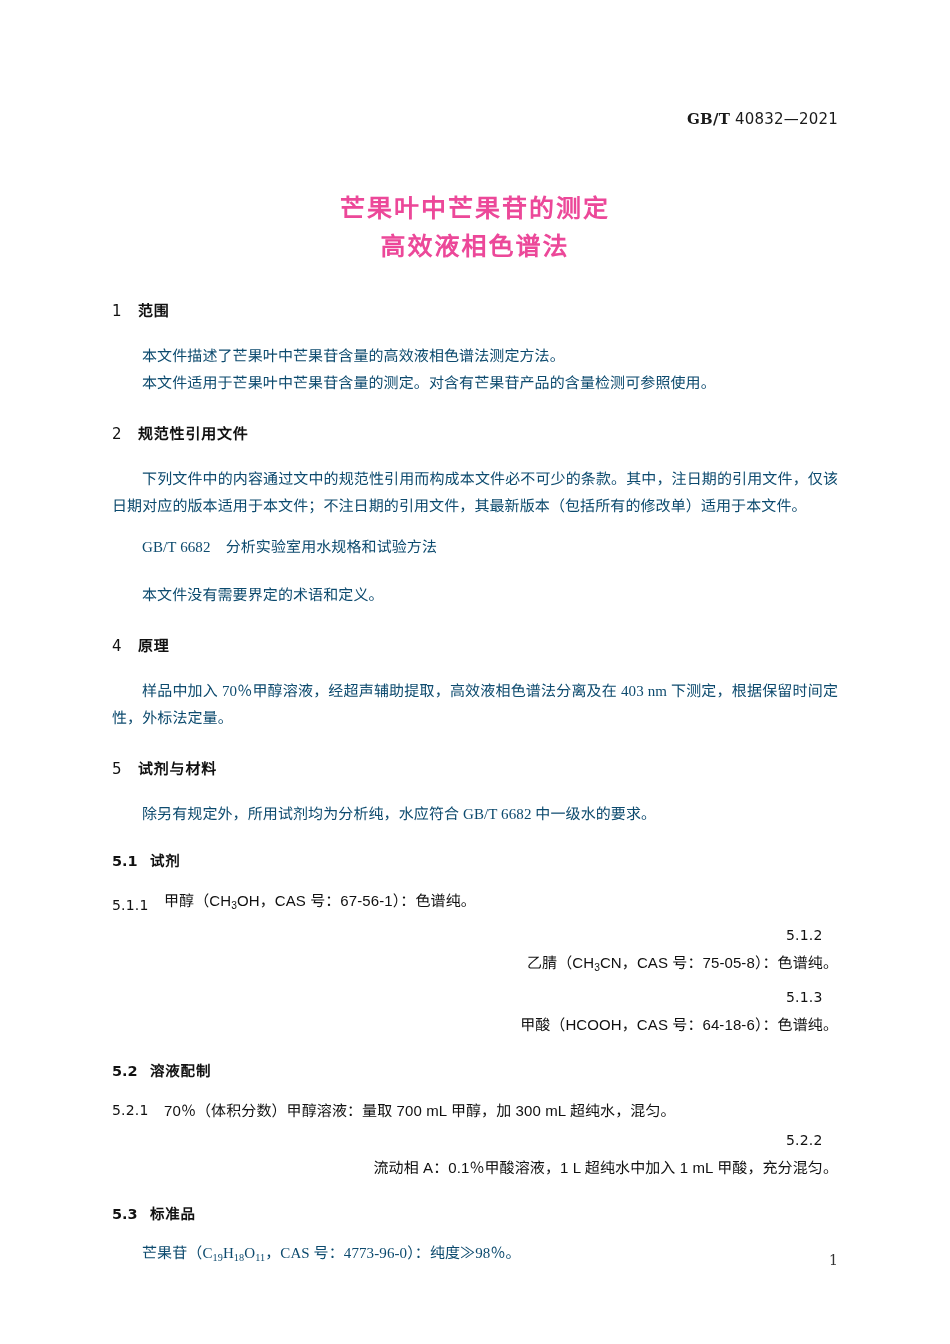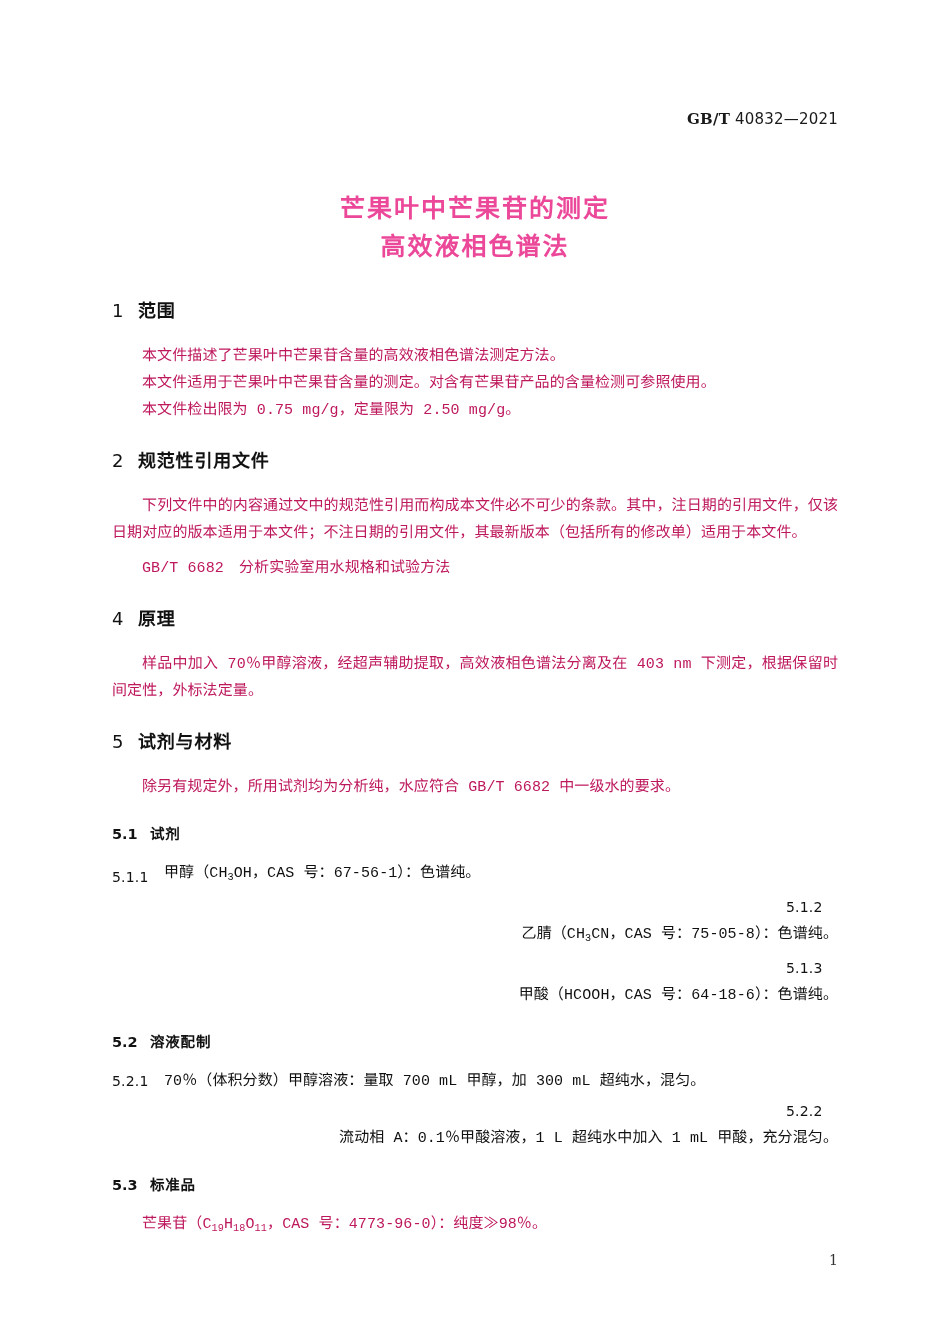--- a/index.html
+++ b/index.html
@@ -79,7 +79,7 @@
   
   .h1 {
     font-family: "DejaVu Sans", sans-serif;
-    font-size: 18px;
+    font-size: 15px;
     font-weight: bold;
     color: #111111;
     letter-spacing: 0.8px;

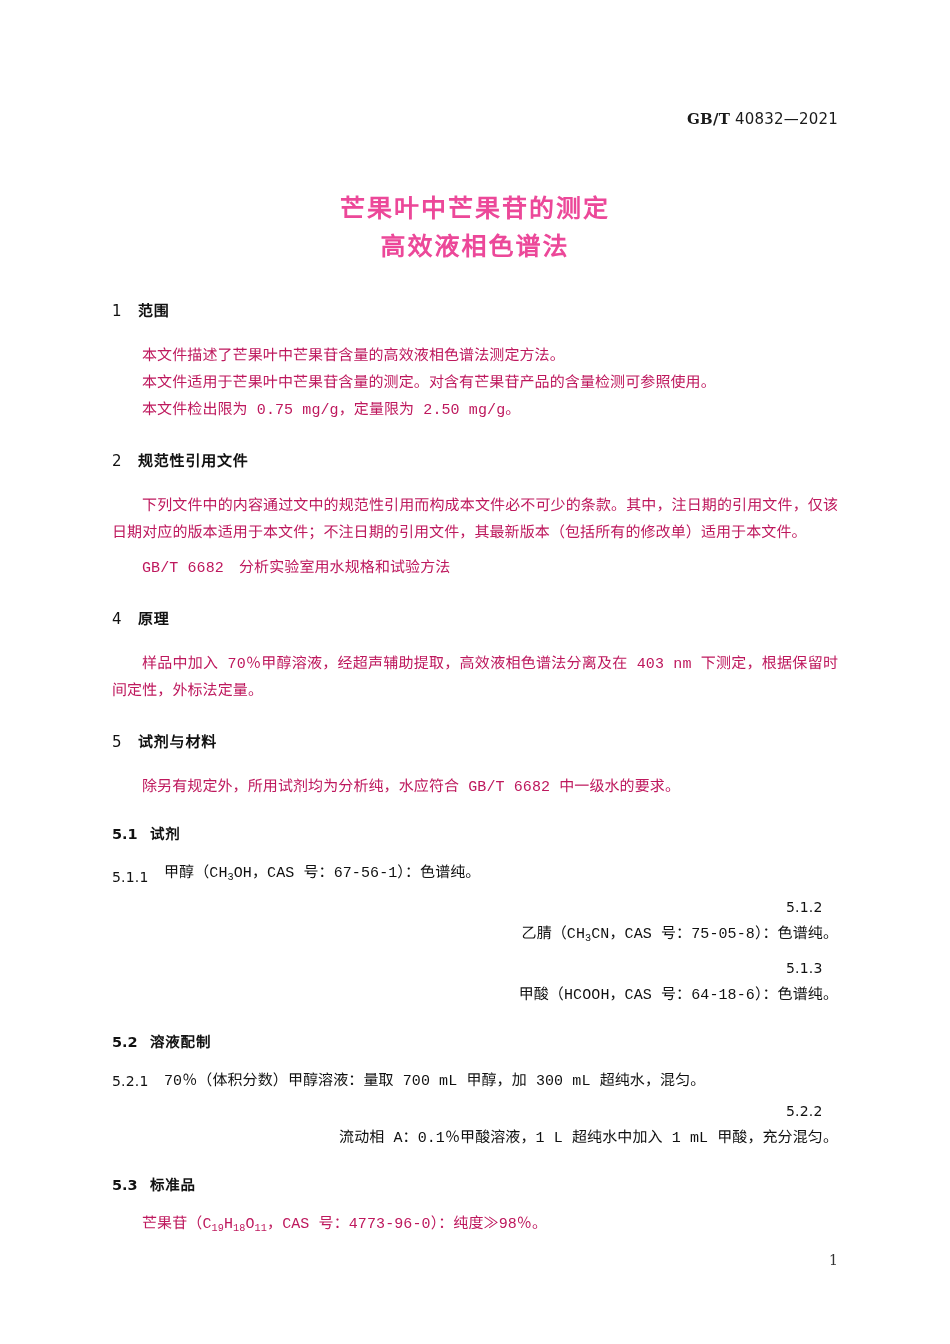--- a/index.html
+++ b/index.html
@@ -112,10 +112,10 @@
 
   
   .p {
-    font-family: Liberation Mono, monospace;
+    font-family: Liberation Serif, serif;
     font-size: 15px;
     line-height: 27px;
-    color: #be185d;
+    color: #0c4a6e;
     margin: 0;
     text-align: justify;
     letter-spacing: 0.1px;

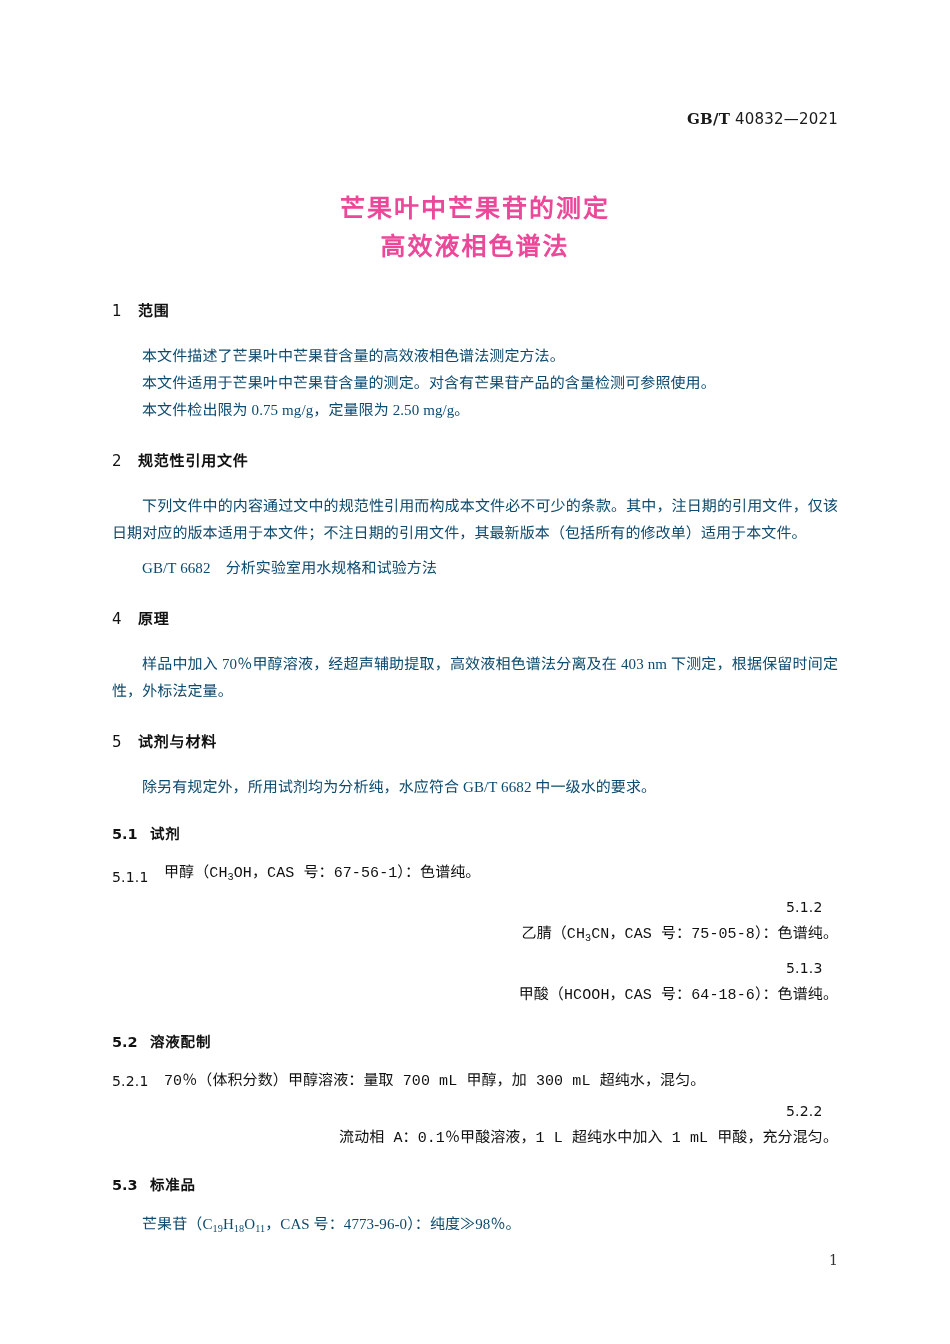--- a/index.html
+++ b/index.html
@@ -193,7 +193,6 @@
     </div>
     <p class="p indent sp-head-after">本文件描述了芒果叶中芒果苷含量的高效液相色谱法测定方法。</p>
     <p class="p indent">本文件适用于芒果叶中芒果苷含量的测定。对含有芒果苷产品的含量检测可参照使用。</p>
-    <p class="p indent">本文件检出限为 0.75 mg/g，定量限为 2.50 mg/g。</p>
 
     <div class="h1 sp-head-before">
       <span class="num">2</span><span>规范性引用文件</span>

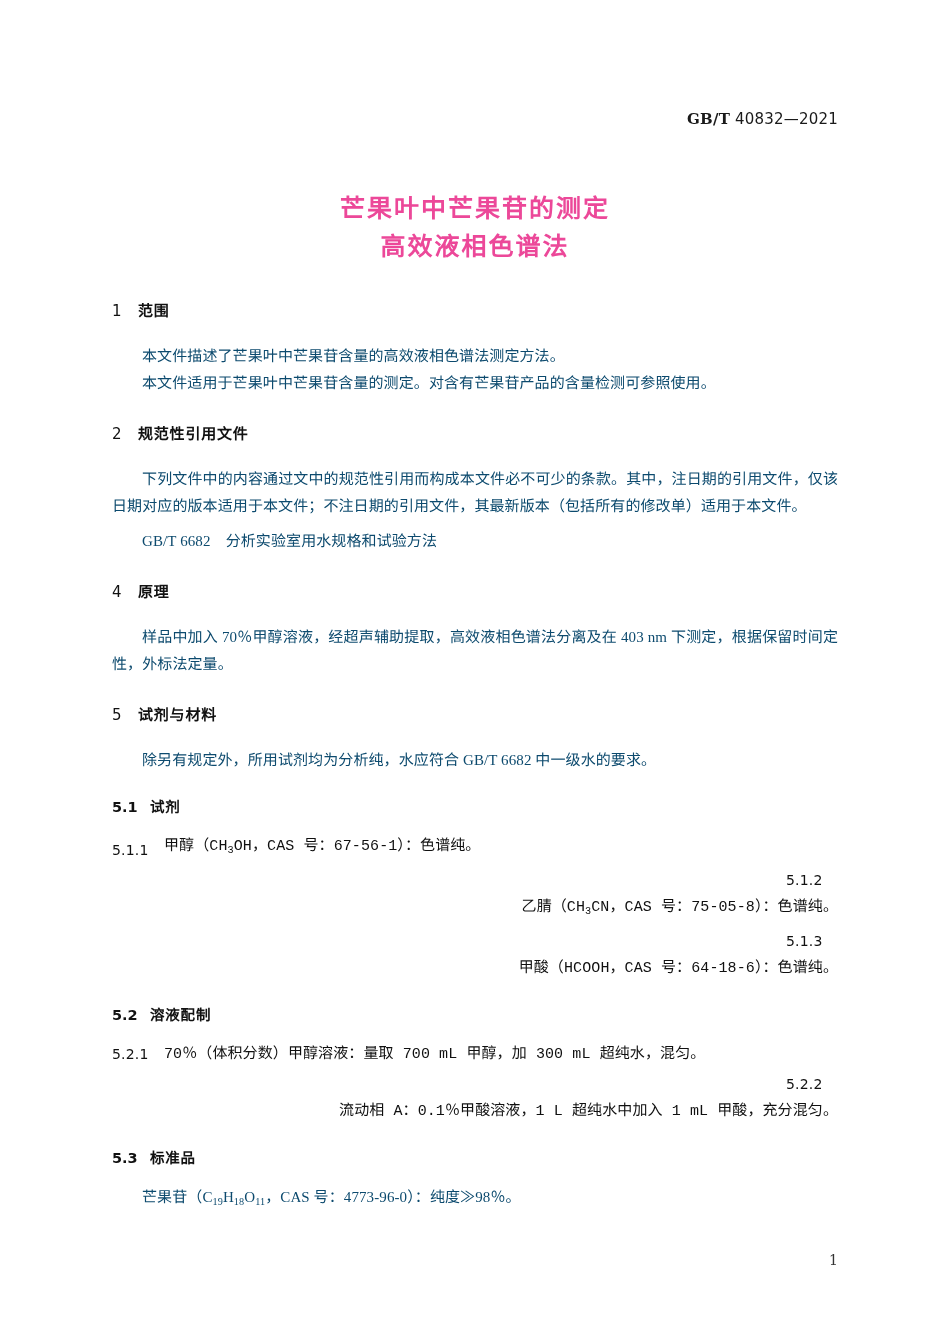--- a/index.html
+++ b/index.html
@@ -151,7 +151,7 @@
   .sp-sub-before  { margin-top: 22px; }
   .sp-sub-after   { margin-top: 15px; }
   .sp-tight       { margin-top: 3px; flex-direction: column; }
-  .sp-ref         { margin-top: 8px; }
+  .sp-ref         { margin-top: 14px; }
 
   sub { font-size: 0.68em; vertical-align: -0.28em; }
 

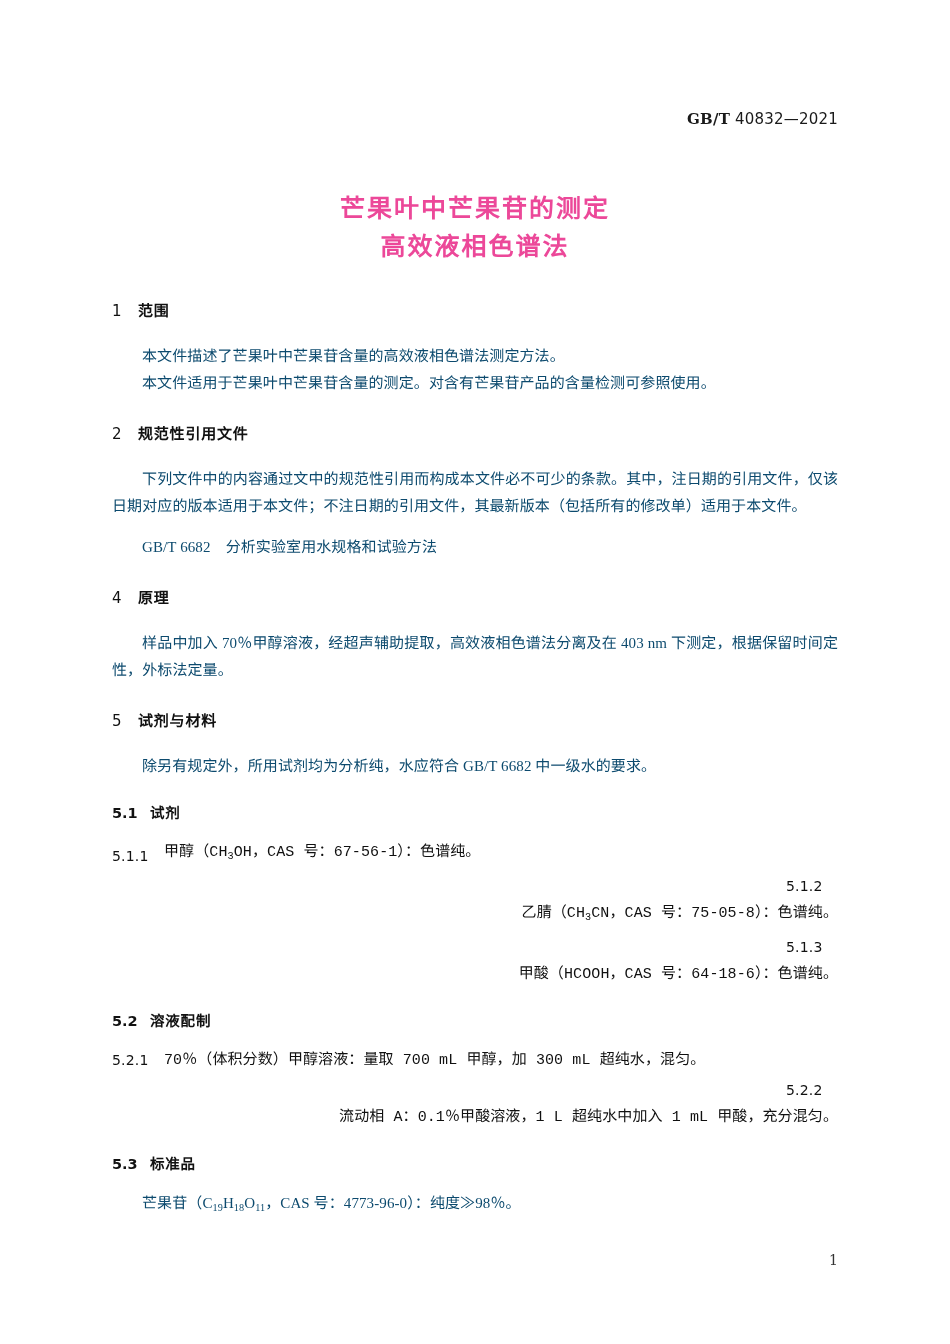--- a/index.html
+++ b/index.html
@@ -200,6 +200,7 @@
     <p class="p indent sp-head-after">下列文件中的内容通过文中的规范性引用而构成本文件必不可少的条款。其中，注日期的引用文件，仅该日期对应的版本适用于本文件；不注日期的引用文件，其最新版本（包括所有的修改单）适用于本文件。</p>
     <p class="p hang sp-ref">GB/T 6682　分析实验室用水规格和试验方法</p>
 
+    <p class="p indent sp-head-after">本文件没有需要界定的术语和定义。</p>
 
     <div class="h1 sp-head-before">
       <span class="num">4</span><span>原理</span>

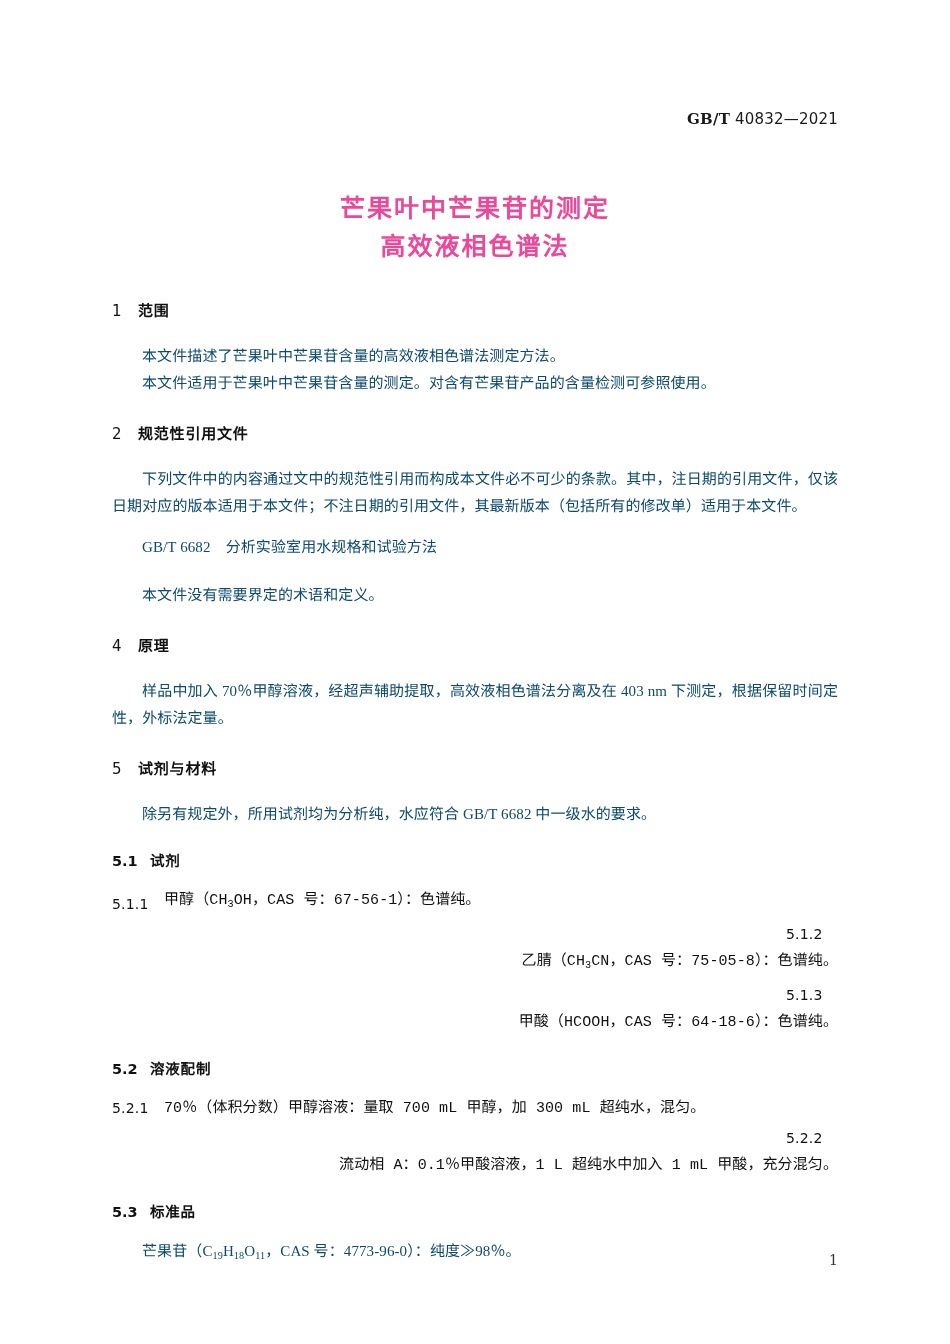--- a/index.html
+++ b/index.html
@@ -139,7 +139,7 @@
     letter-spacing: 0.2px;
   }
   .item .txt {
-    font-family: Liberation Mono, monospace;
+    font-family: Liberation Sans, sans-serif;
     font-size: 15px;
     color: #101010;
     letter-spacing: 0.1px;

